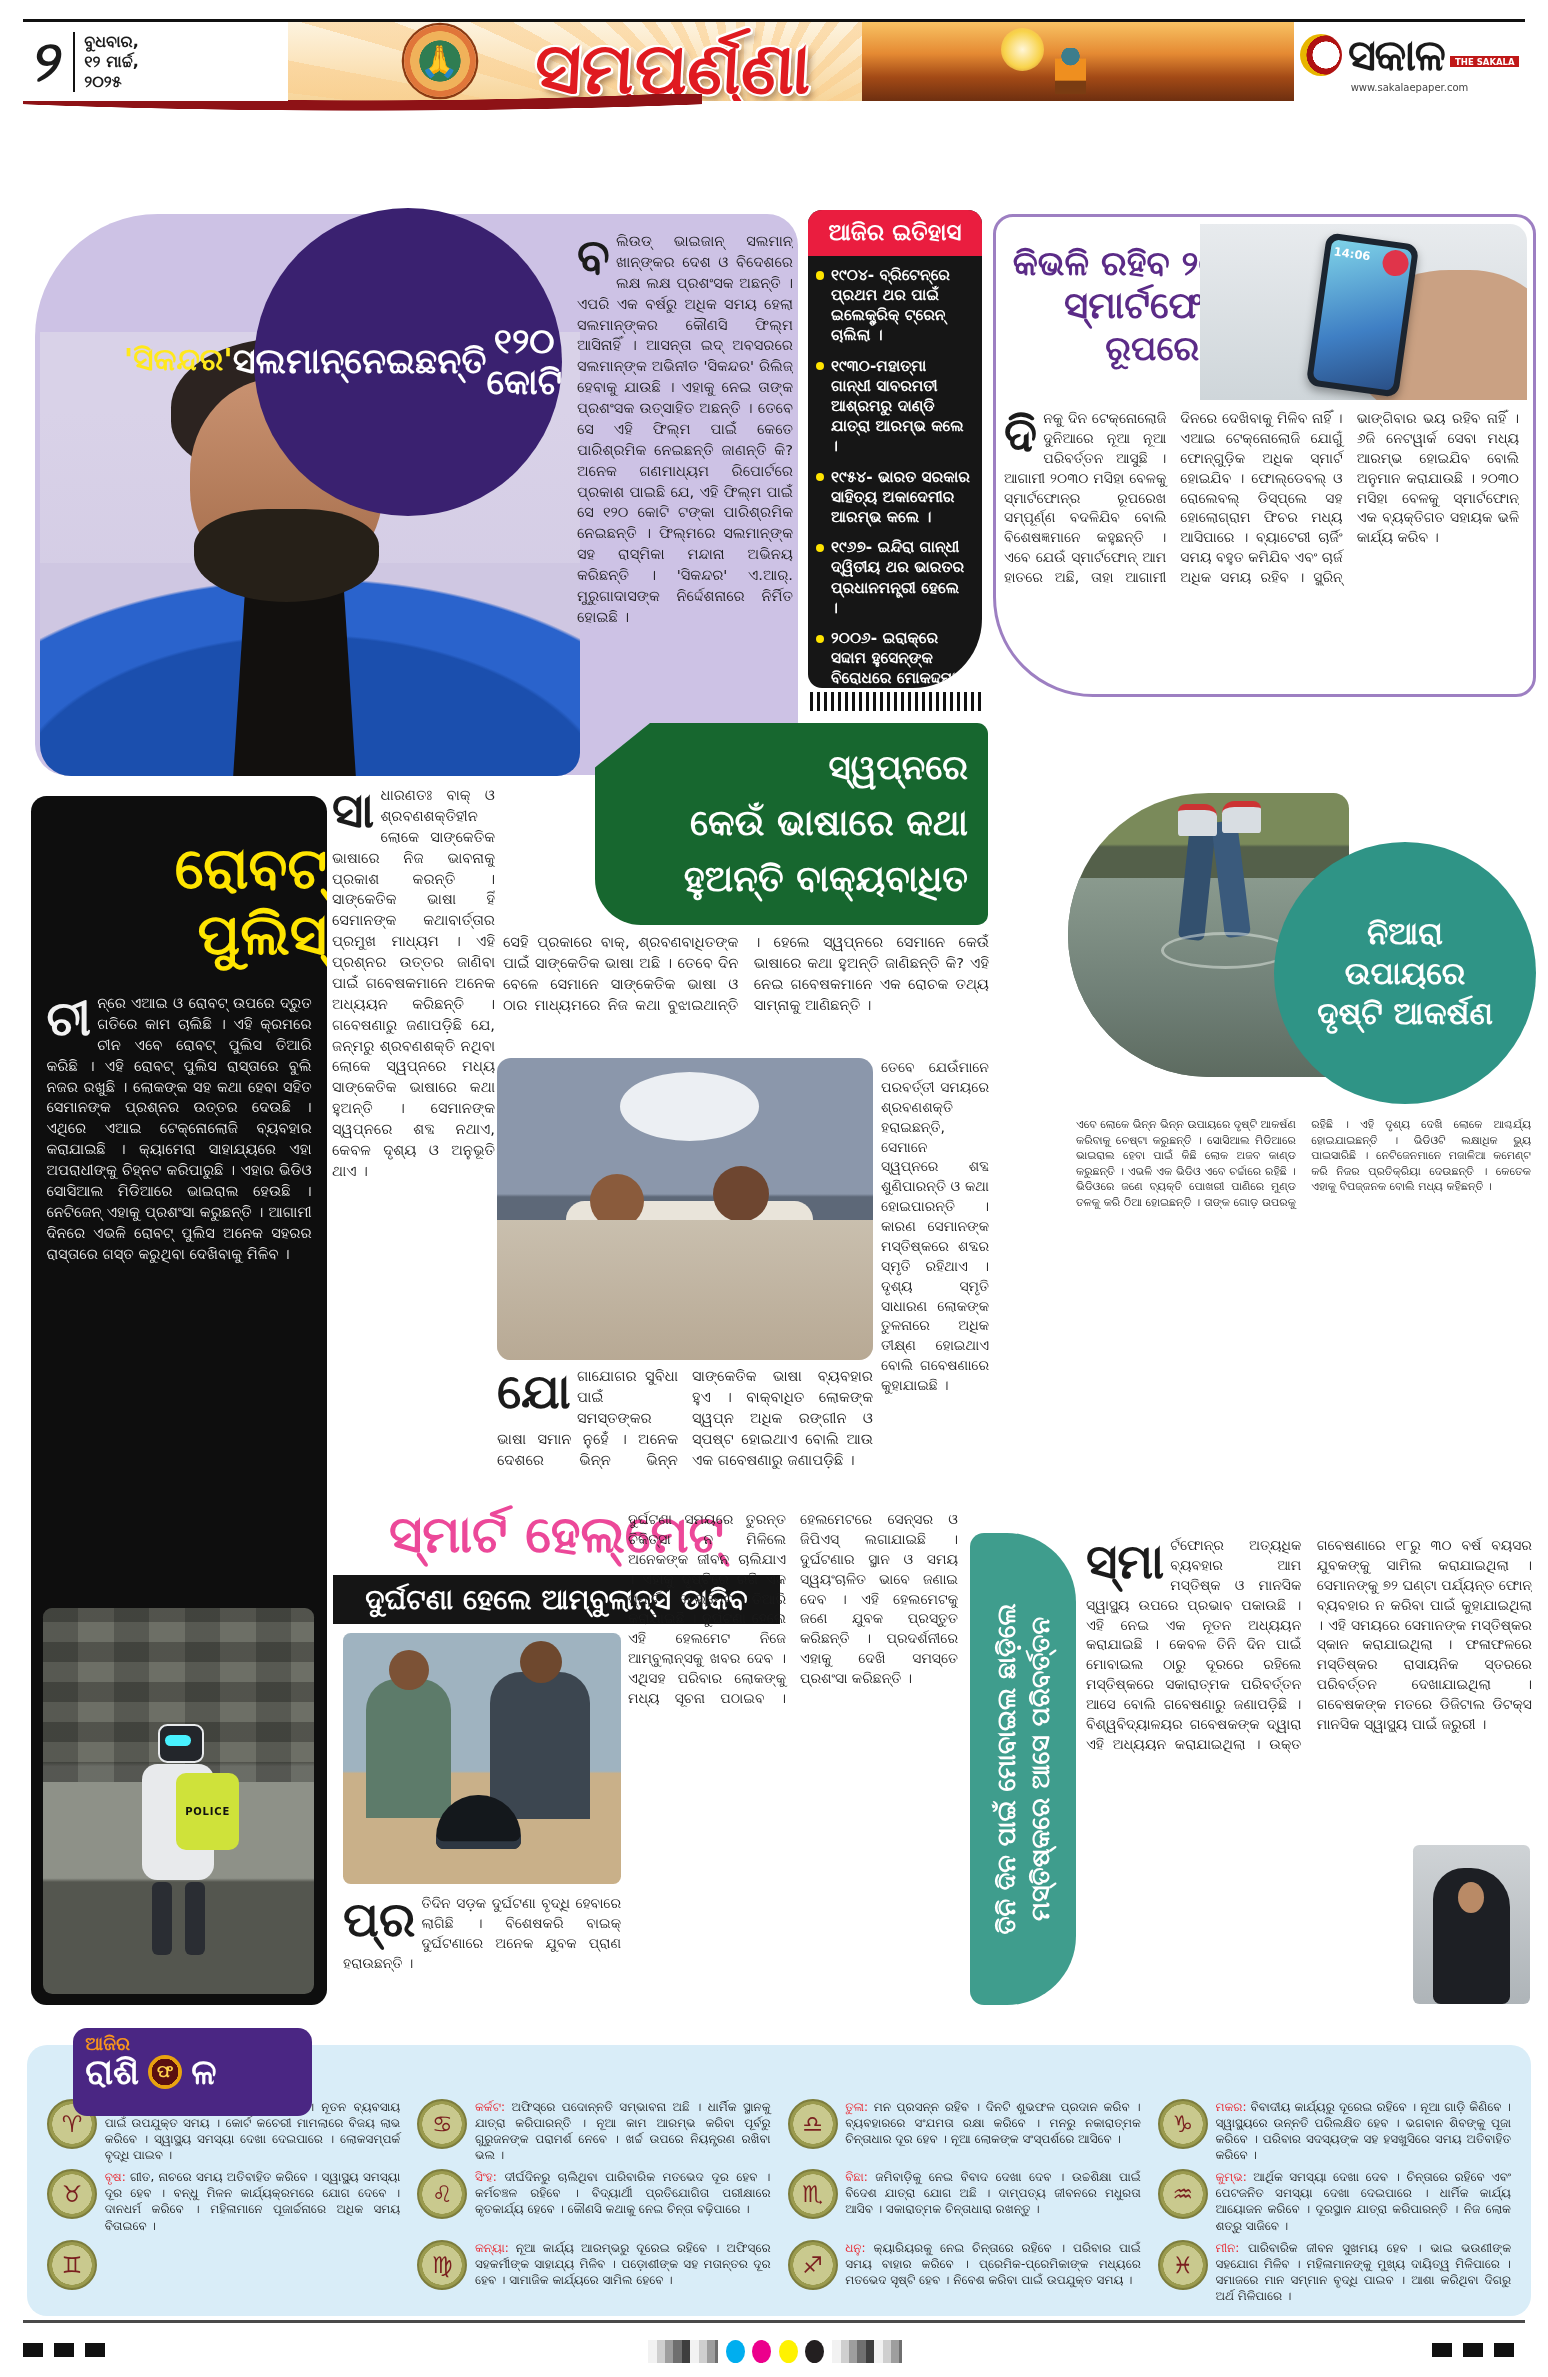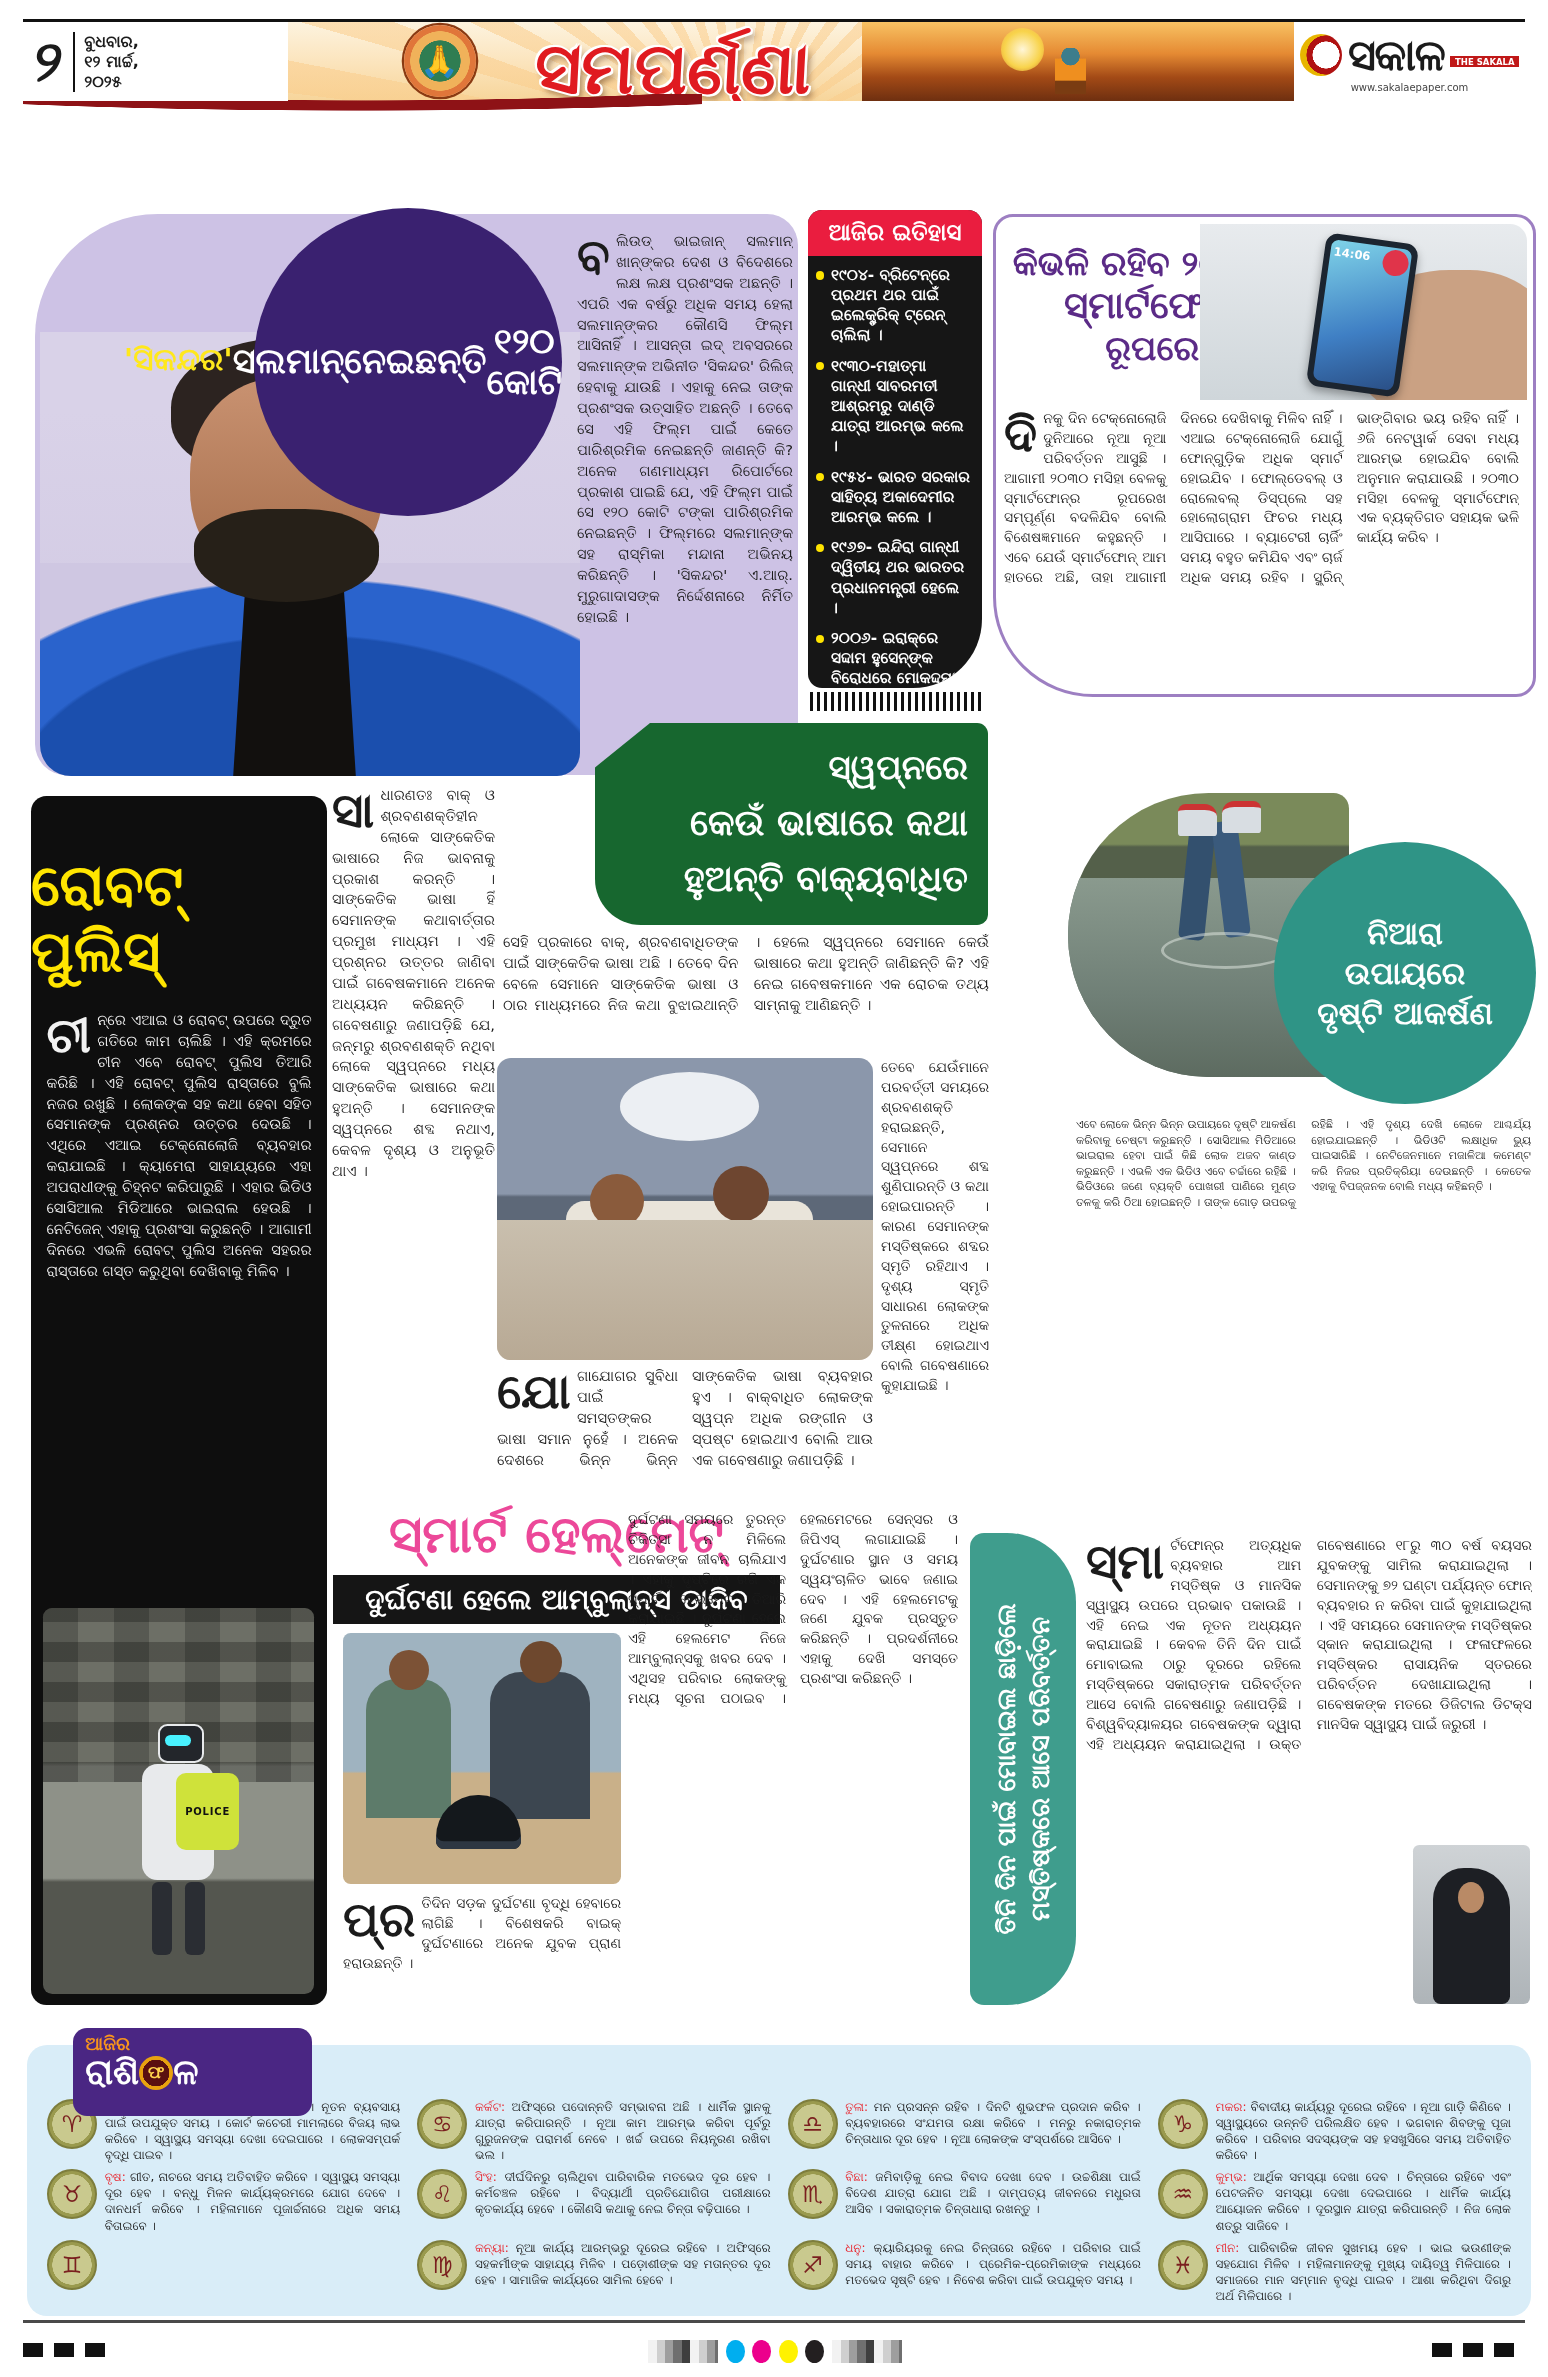--- a/index.html
+++ b/index.html
@@ -96,7 +96,7 @@
 
   
   .robot-box{left:31px;top:796px;width:296px;height:1209px;background:#0e0e0e;border-radius:15.4px;overflow:hidden;}
-  .robot-head{color:#ffe500;text-align:left;font-size:57px;font-weight:900;line-height:1.15;margin-top:57px;}
+  .robot-head{color:#ffe500;text-align:right;font-size:57px;font-weight:900;line-height:1.15;margin-top:40px;}
   .robot-body{margin:26px 15.4px 0 15.4px;color:#f2f2f2;height:432px;}
   .robot-img{position:absolute;left:12.3px;bottom:10.8px;width:271px;height:386px;border-radius:9.3px;overflow:hidden;
      background:linear-gradient(180deg,#6d6f66 0 40%,#8e9188 41% 70%,#54564f 71%);}

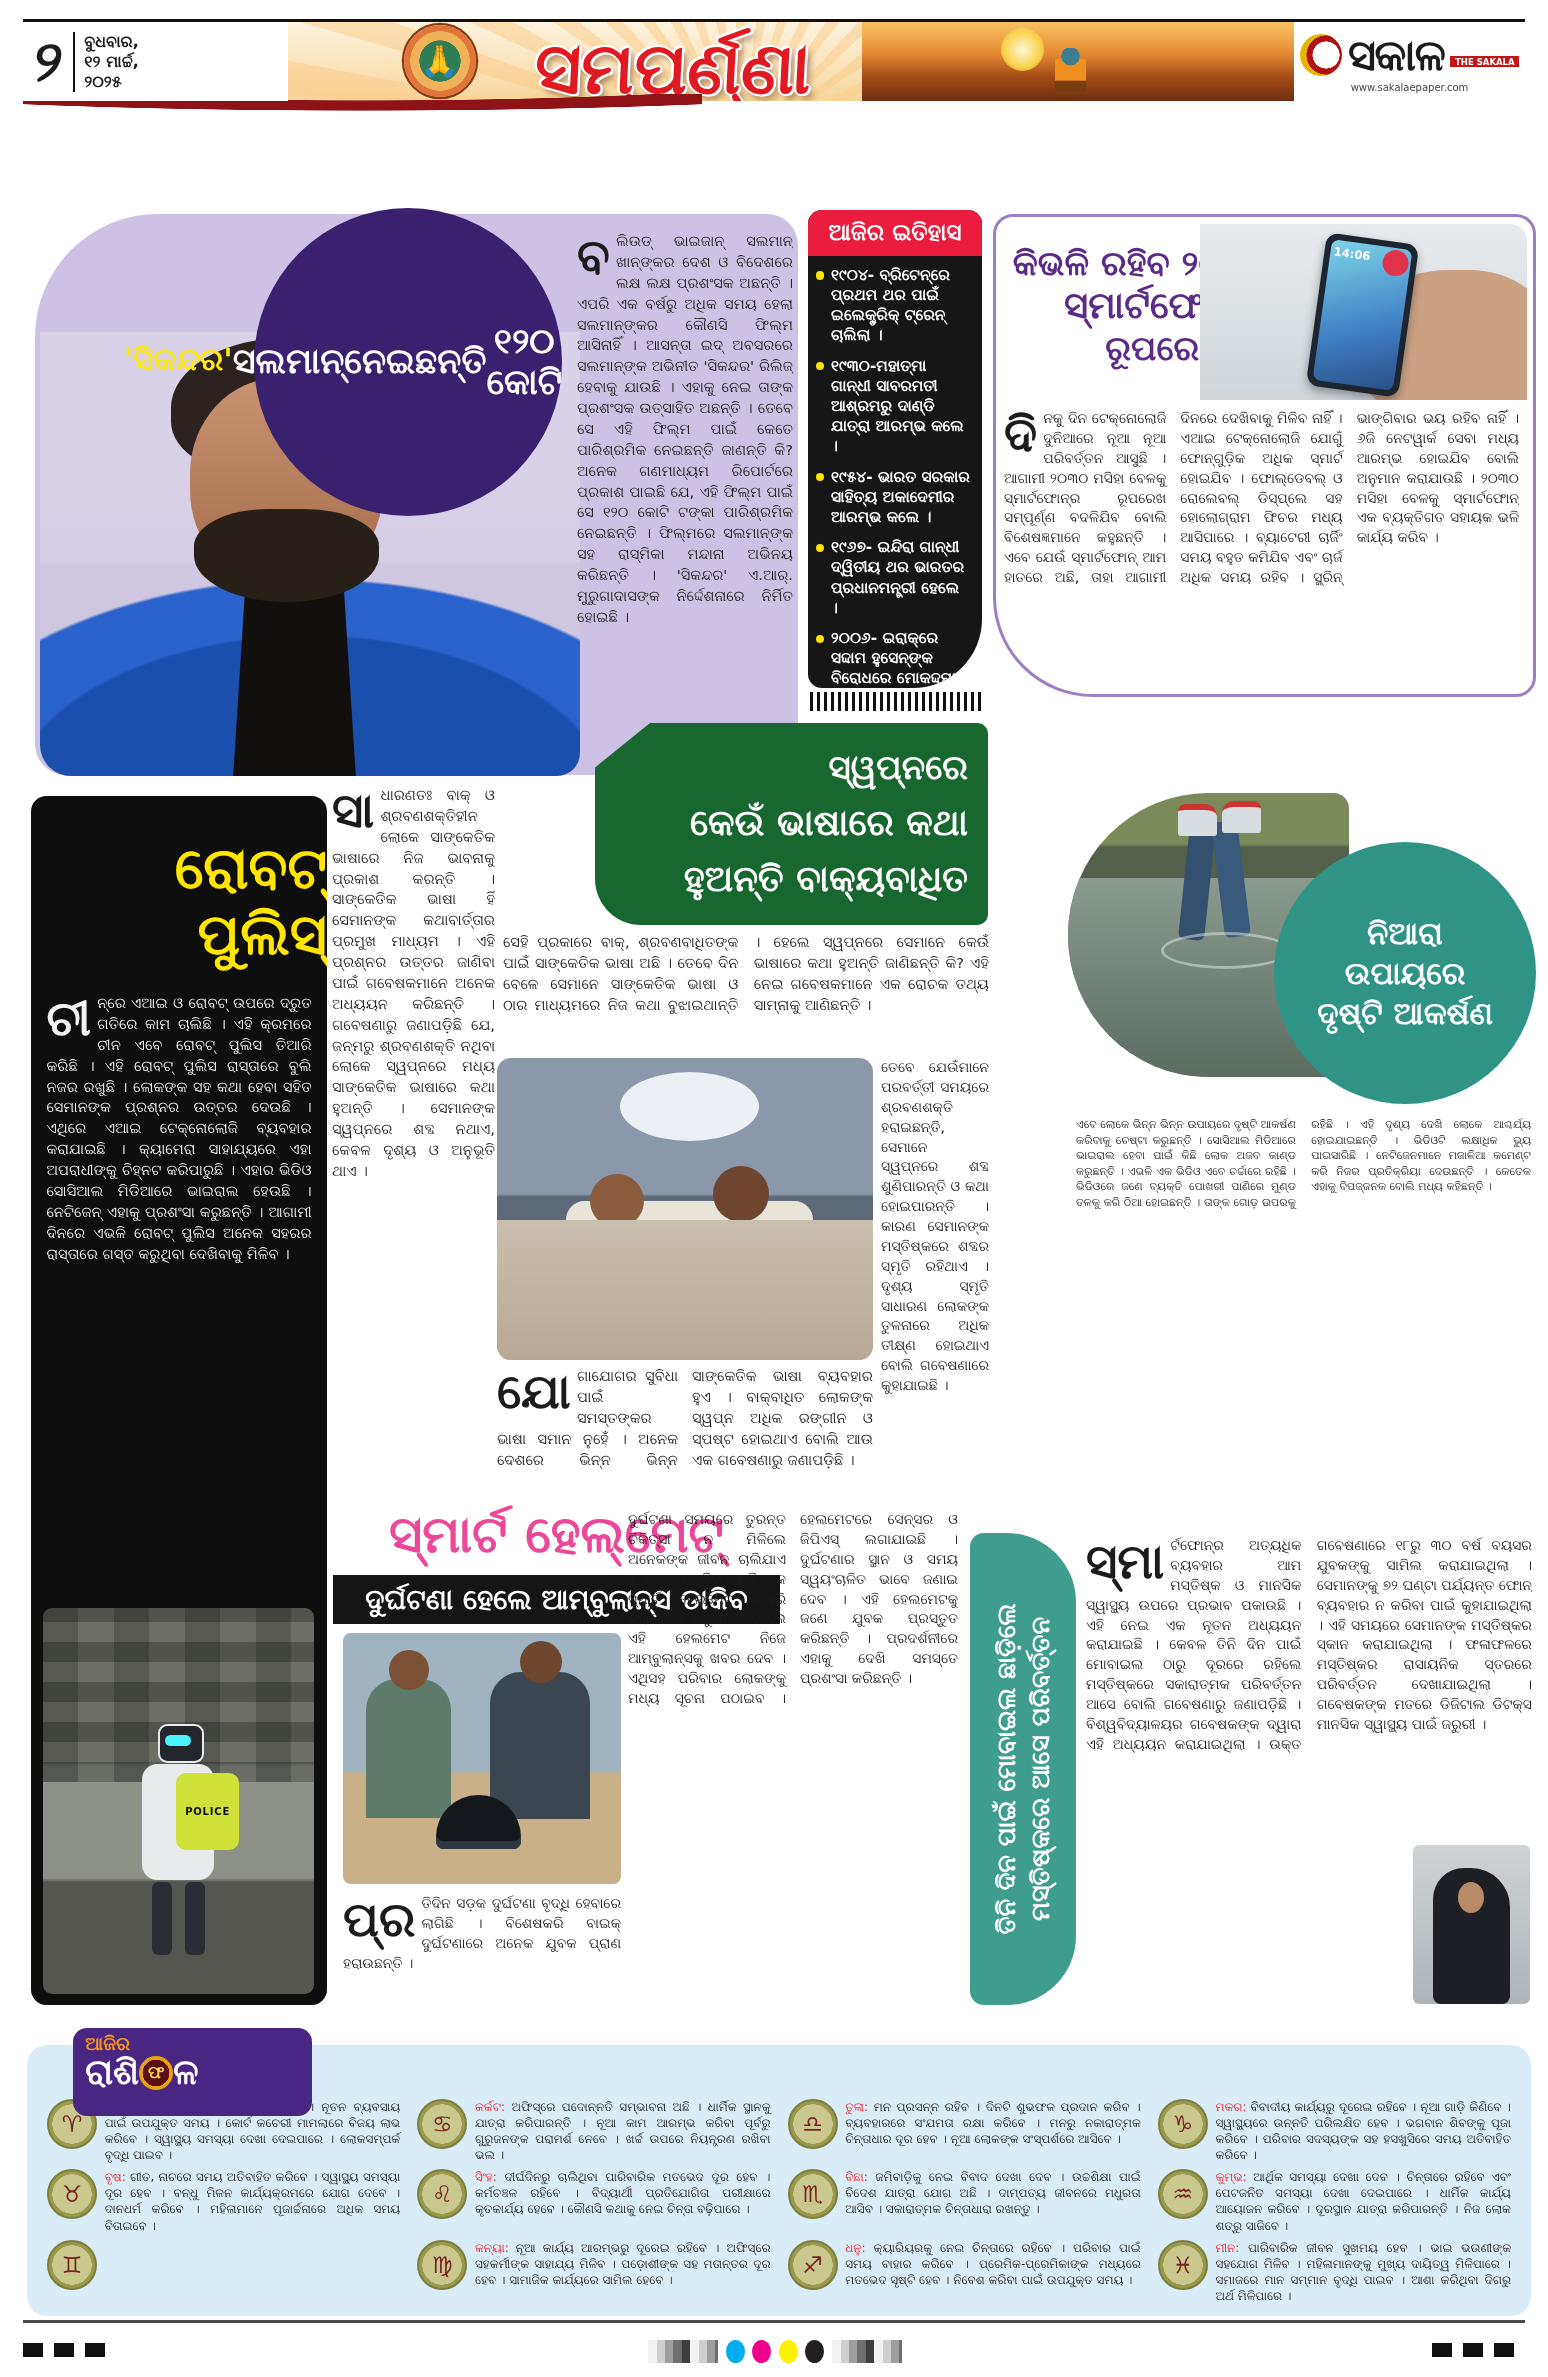--- a/index.html
+++ b/index.html
@@ -150,7 +150,7 @@
   .badge{left:73px;top:2028px;width:239px;height:88px;background:#4a2683;border-radius:14px;z-index:5;
      padding:4.6px 12.3px;box-sizing:border-box;color:#fff;}
   .badge .b1{color:#f7941d;font-size:18.5px;font-weight:bold;}
-  .badge .b2{font-size:35px;font-weight:900;display:flex;align-items:flex-end;gap:0;line-height:1;}
+  .badge .b2{font-size:35px;font-weight:900;display:flex;align-items:flex-start;gap:9px;line-height:1;}
   .wheel{display:inline-flex;width:34px;height:34px;border-radius:50%;background:radial-gradient(circle,#5a1010 0 55%,#e8a20f 56%);
      align-items:center;justify-content:center;color:#ffd34d;font-size:17px;font-weight:900;}
   .horo-grid{position:absolute;inset:0;padding:54px 20px 10.8px 20px;display:grid;grid-template-columns:repeat(4,1fr);grid-auto-rows:1fr;gap:4.6px 17px;}

